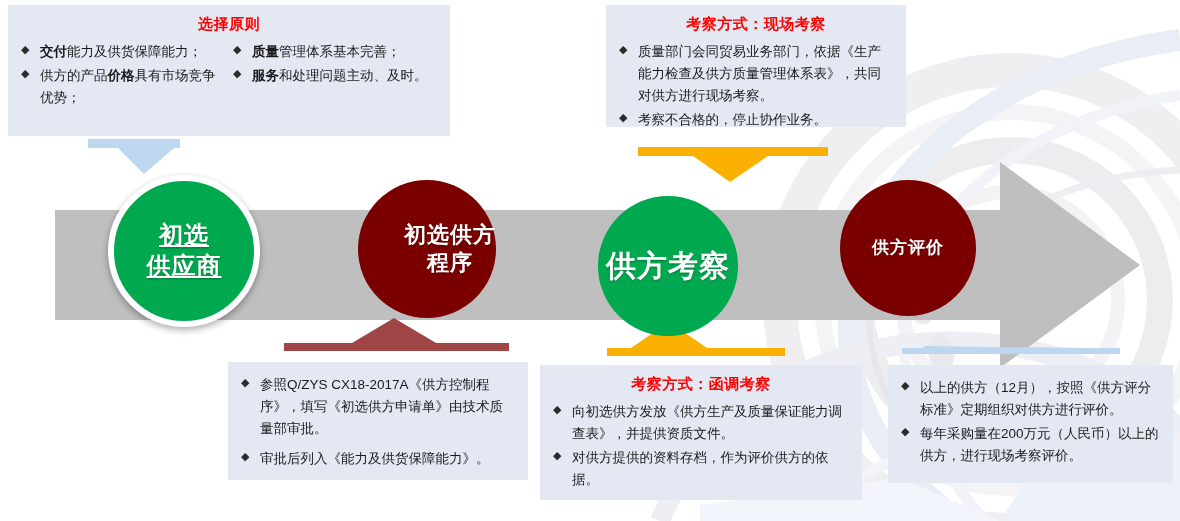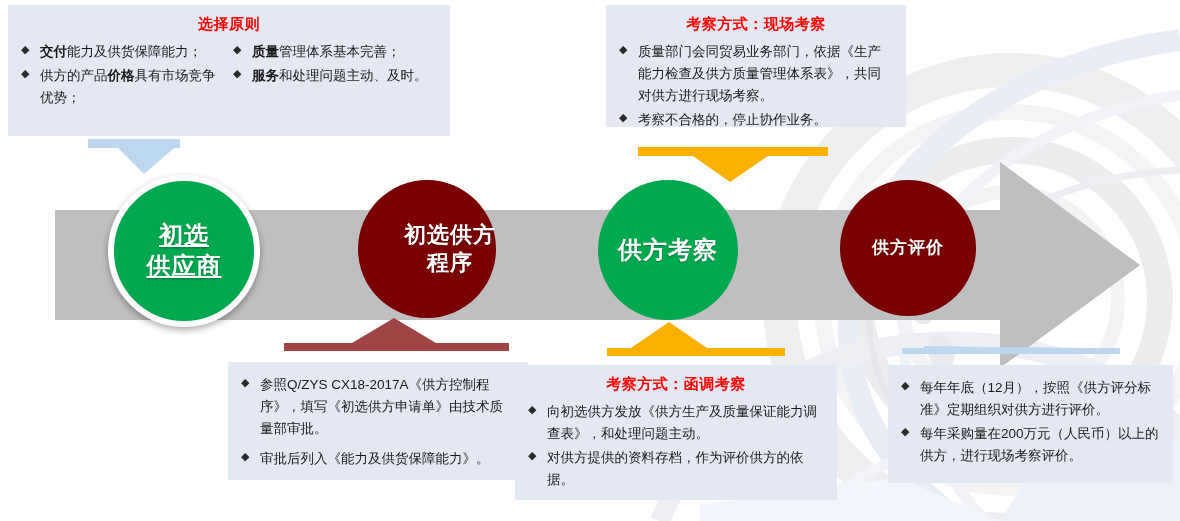--- a/index.html
+++ b/index.html
@@ -138,7 +138,7 @@
     </div>
   </div>
 
-  <div class="node green" style="left:598px;top:180px;width:140px;height:140px;font-size:24px;">
+  <div class="node green" style="left:598px;top:196px;width:140px;height:140px;font-size:30px;">
     <div>
       <div>供方考察</div>
     </div>

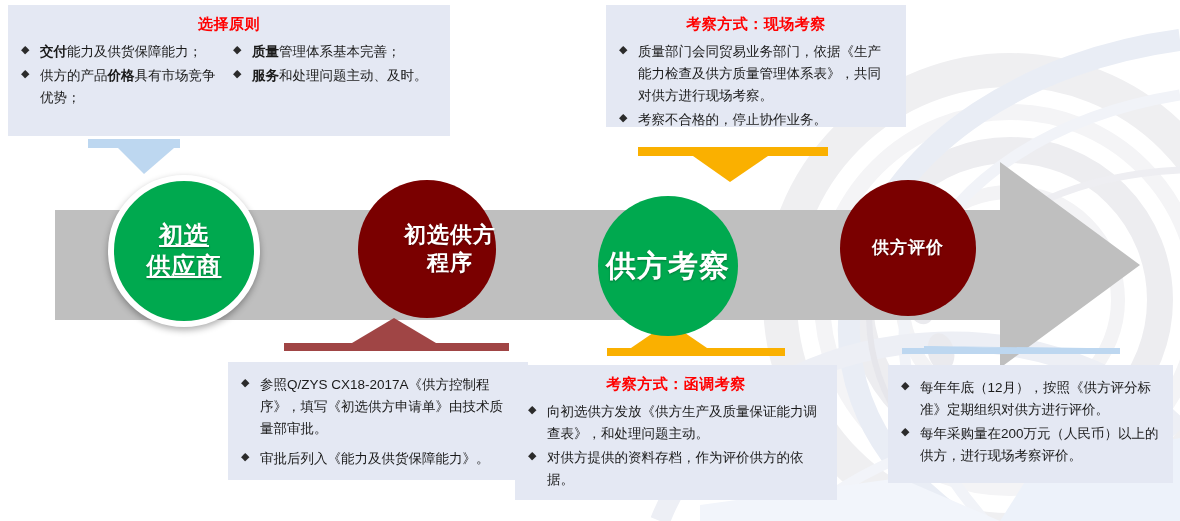--- a/index.html
+++ b/index.html
@@ -207,7 +207,7 @@
     </ul>
   </div>
 
-  <div class="infobox" style="left:515px;top:365px;width:322px;height:135px;">
+  <div class="infobox" style="left:540px;top:365px;width:322px;height:135px;">
     <div class="bx-title">考察方式：函调考察</div>
     <ul class="bullets">
       <li>

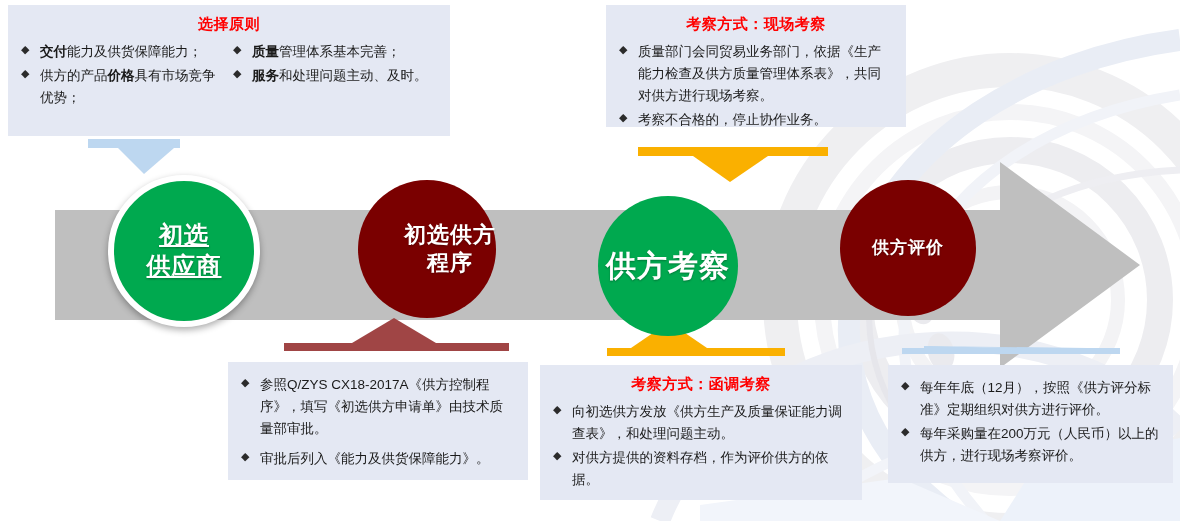--- a/index.html
+++ b/index.html
@@ -225,7 +225,7 @@
     <ul class="bullets">
       <li>
         <span class="bul">◆</span>
-        <span>每年年底（12月），按照《供方评分标准》定期组织对供方进行评价。</span>
+        <span>以上的供方（12月），按照《供方评分标准》定期组织对供方进行评价。</span>
       </li>
       <li>
         <span class="bul">◆</span>

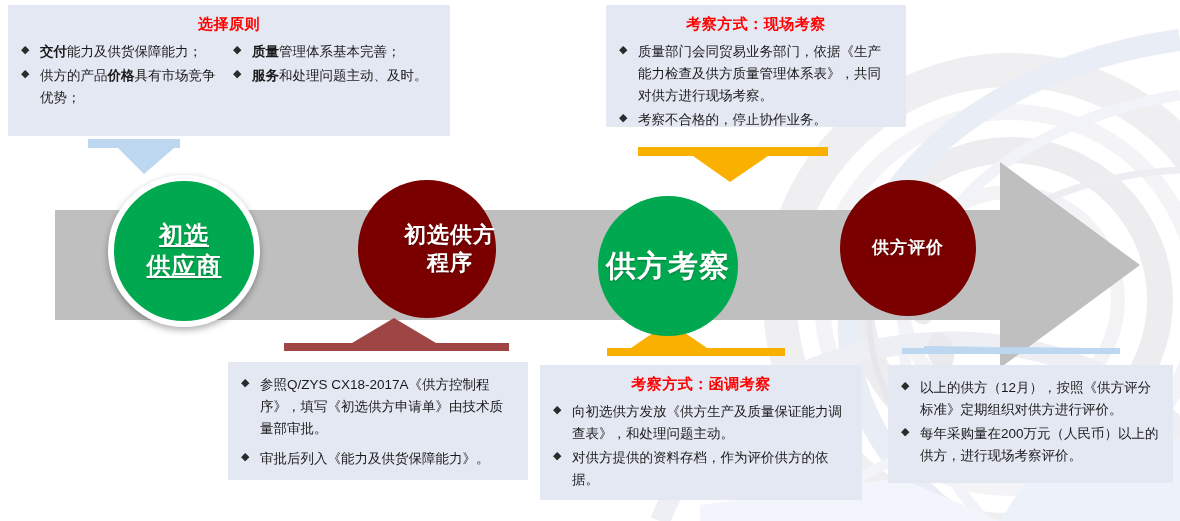--- a/index.html
+++ b/index.html
@@ -212,7 +212,7 @@
     <ul class="bullets">
       <li>
         <span class="bul">◆</span>
-        <span>向初选供方发放《供方生产及质量保证能力调查表》，和处理问题主动。</span>
+        <span>向初选供方发放《供方生产及质量保证能力调查表》，并提供资质文件。</span>
       </li>
       <li>
         <span class="bul">◆</span>

